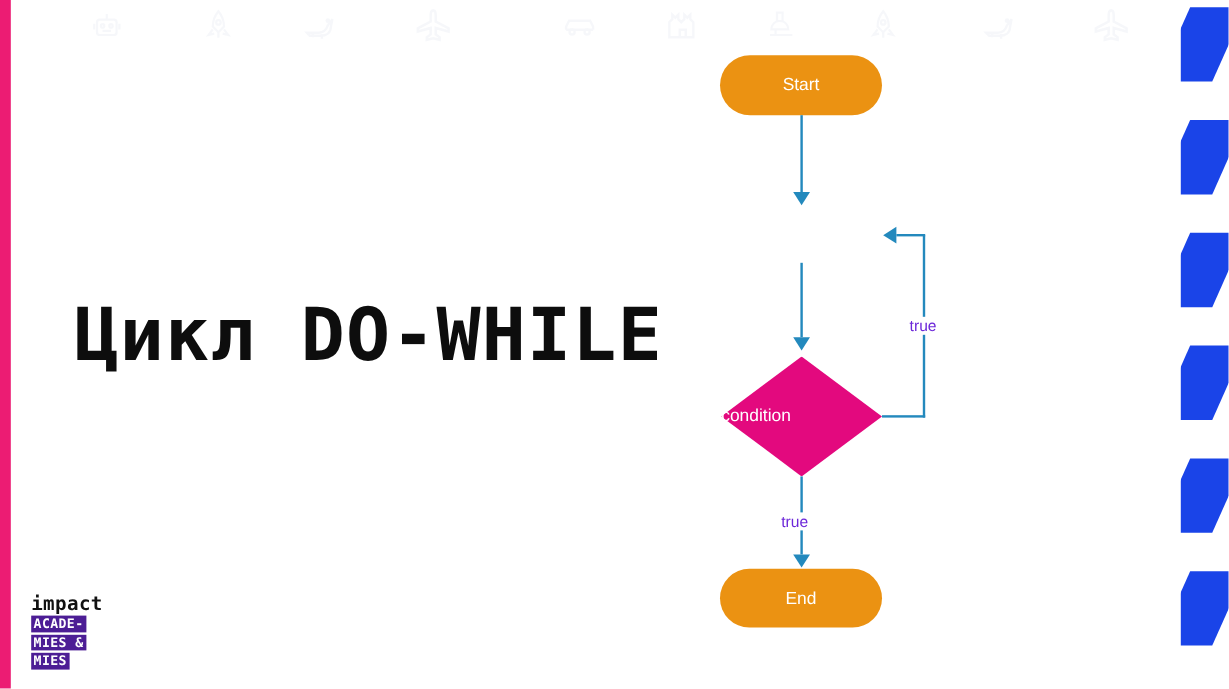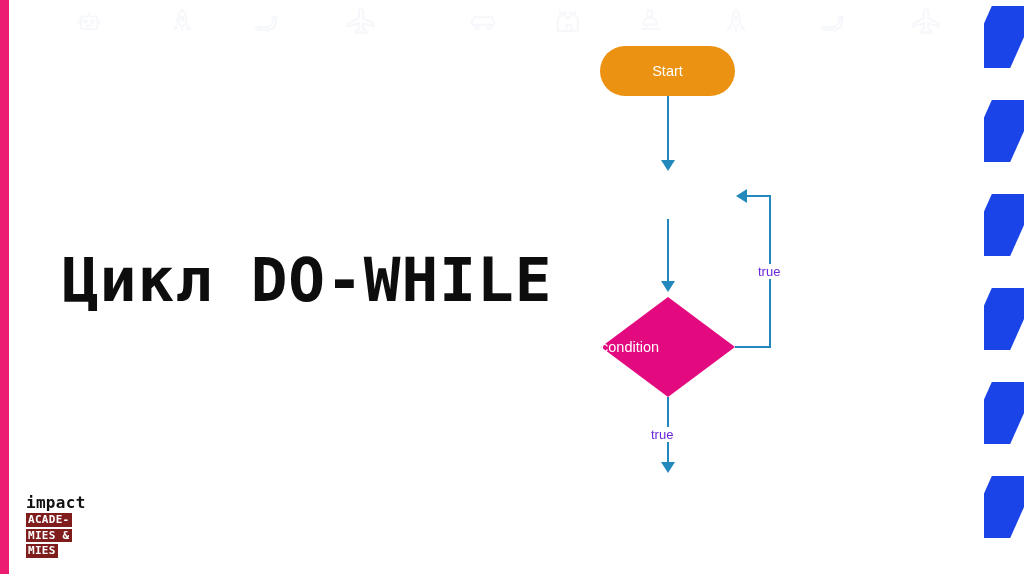--- a/index.html
+++ b/index.html
@@ -286,6 +286,9 @@
     <div class="arrow-down" style="left:660.5px;top:462px;"></div>
     <div class="edge-label" style="left:648px;top:427px;">true</div>
 
+    <div class="node node-end">
+      <span>End</span>
+    </div>
 
   </div>
 </div>

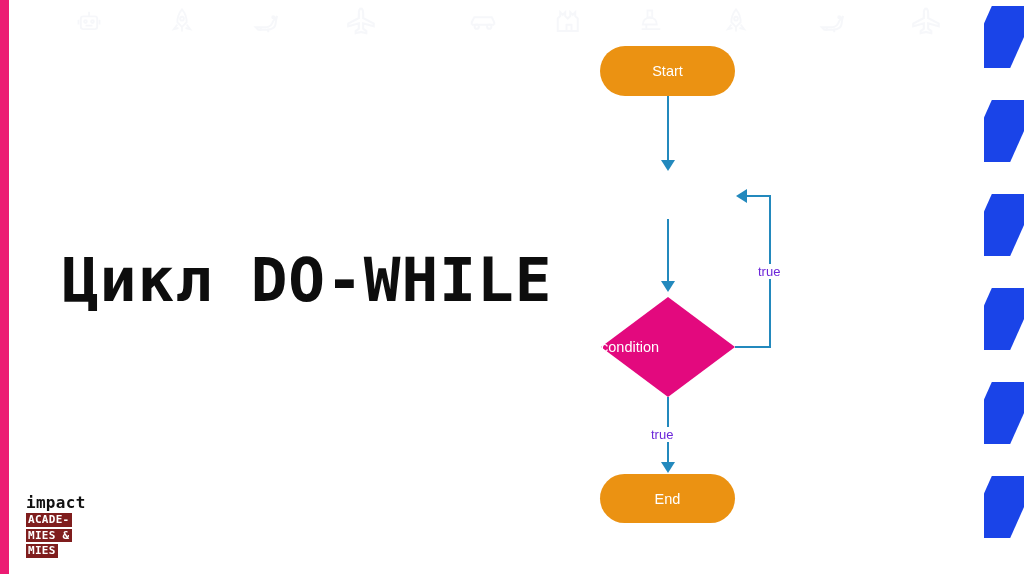--- a/index.html
+++ b/index.html
@@ -81,7 +81,7 @@
   }
   .logo-line{
     display:block;
-    background:#7f1d1d;
+    background:#4c1d95;
     color:#ffffff;
     font-family:"DejaVu Sans Mono","Liberation Mono",monospace;
     font-weight:bold;

